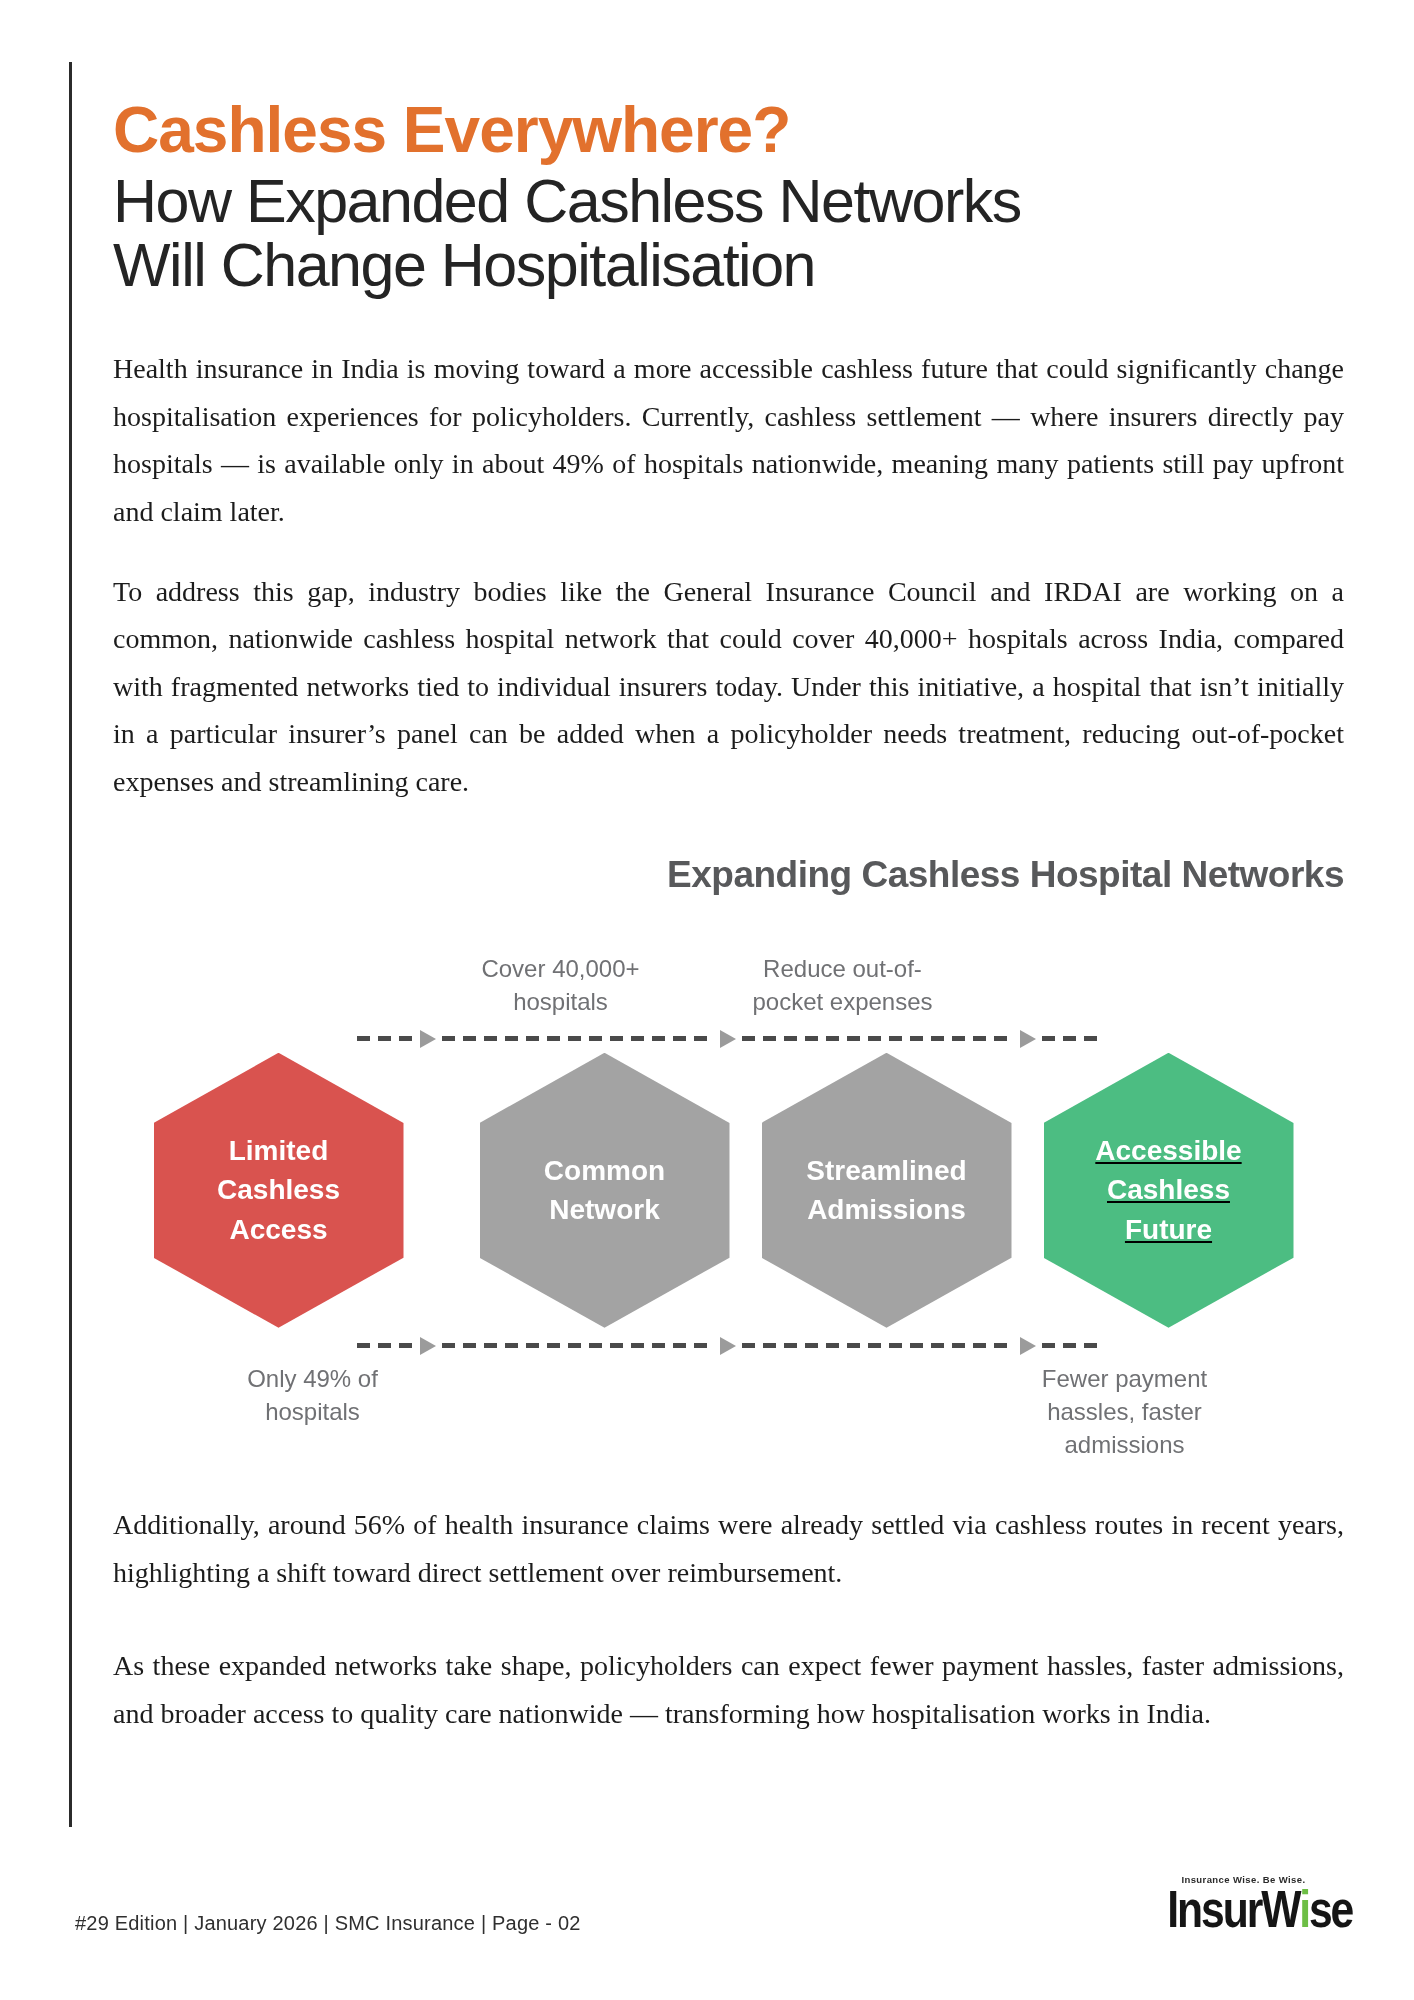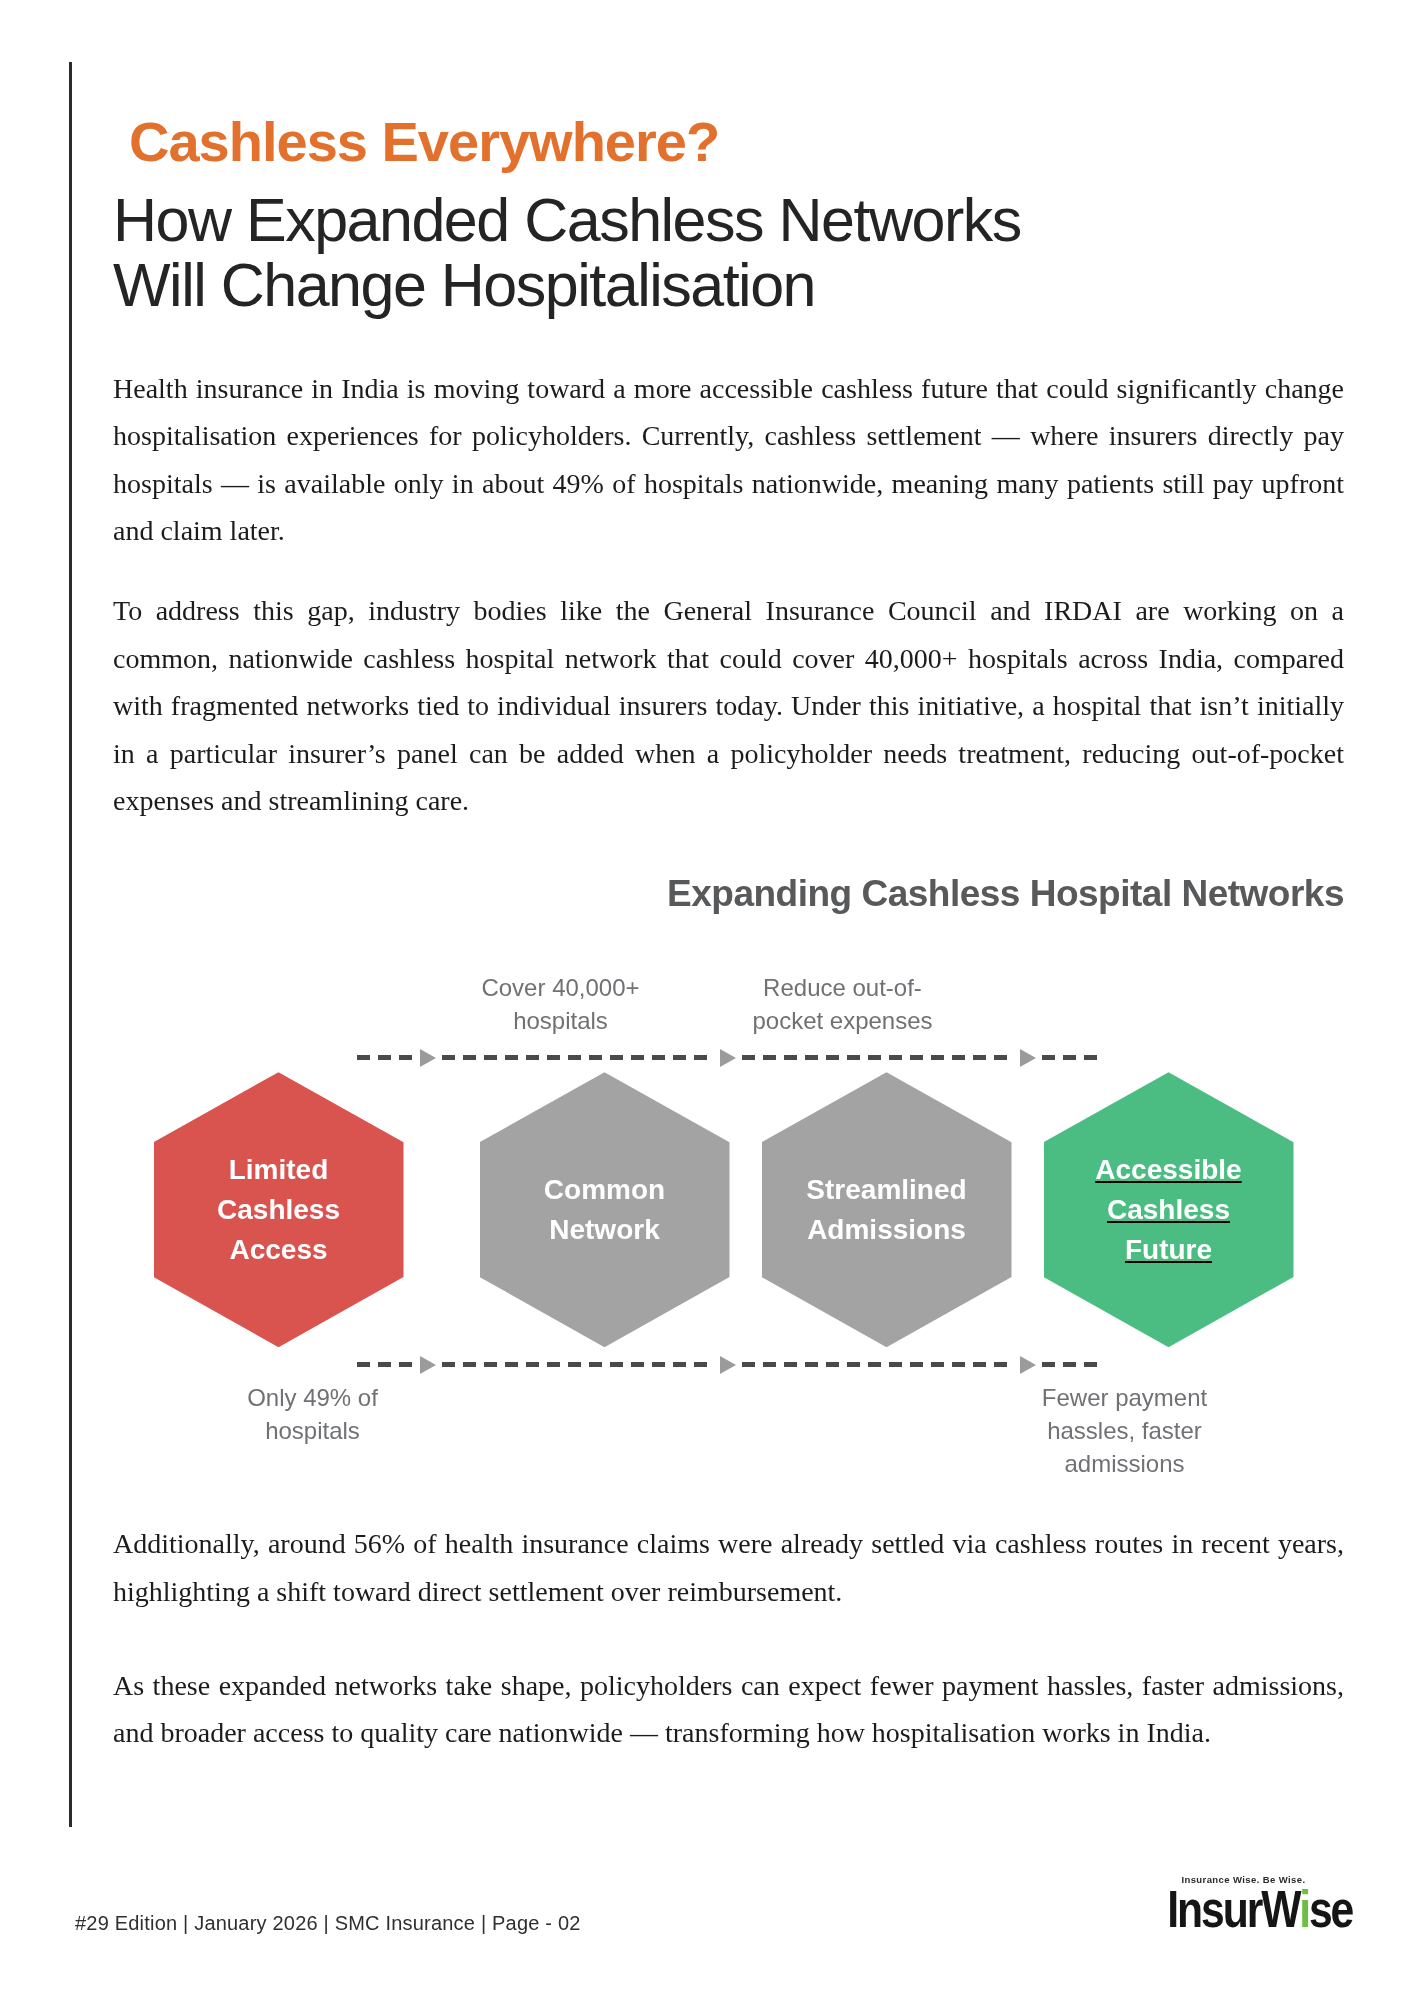--- a/index.html
+++ b/index.html
@@ -19,8 +19,8 @@
     padding:96px 70px 0 113px;box-sizing:border-box;
   }
   h1.title{
-    margin:16px;
-    font-size:56px;font-weight:700;letter-spacing:-1px;
+    margin:0;
+    font-size:64px;font-weight:700;letter-spacing:-1px;
     color:#E2712D;line-height:1.08;
   }
   .subtitle{

